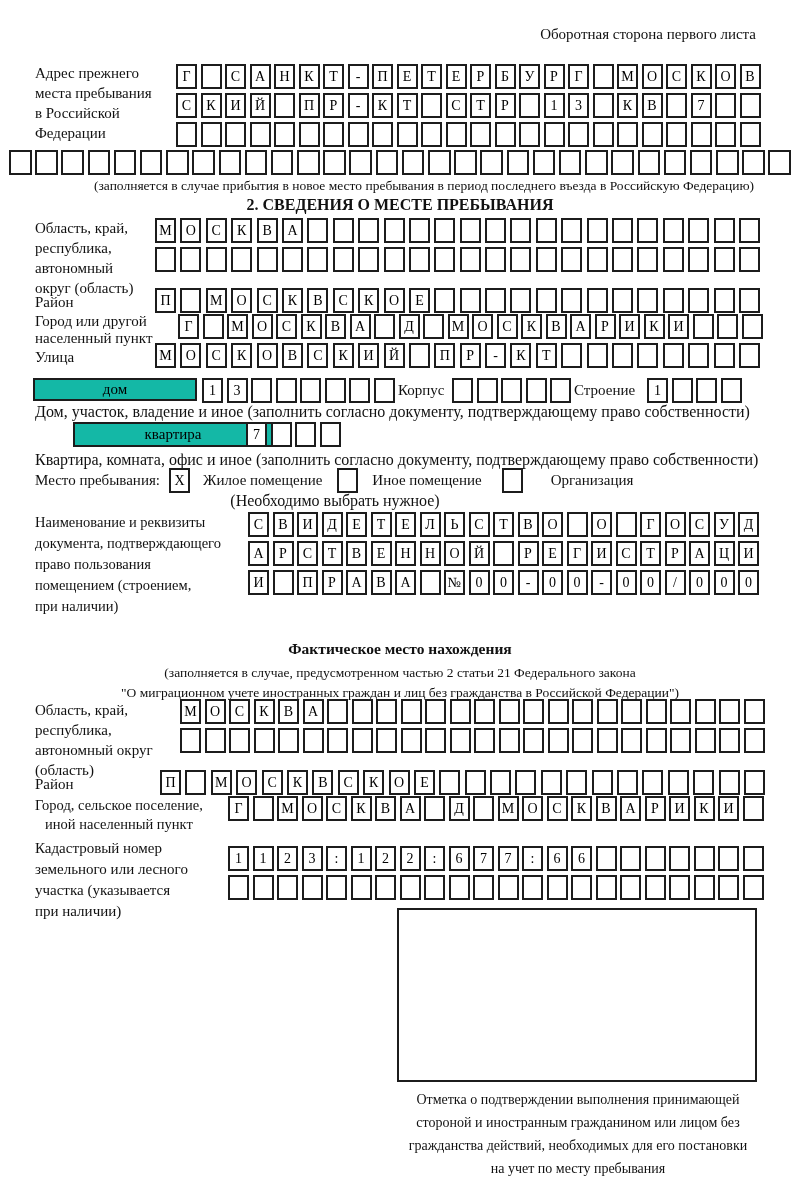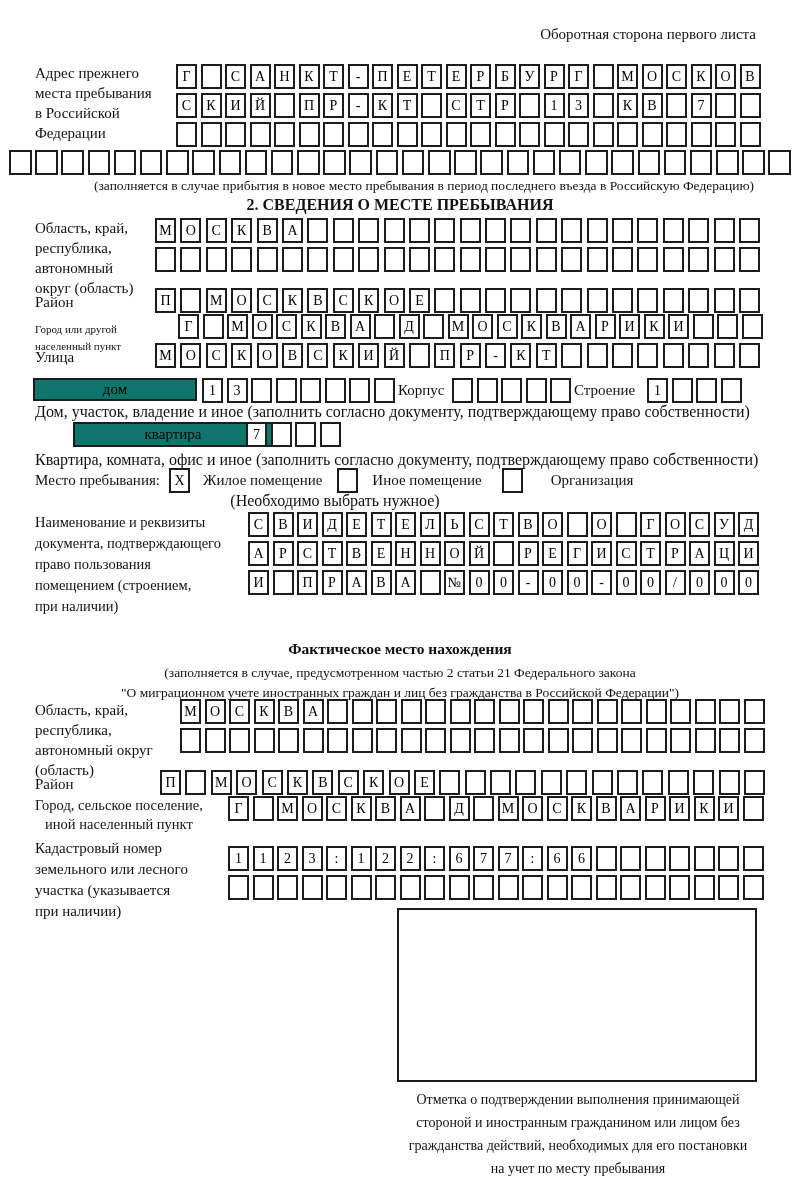--- a/index.html
+++ b/index.html
@@ -254,7 +254,7 @@
       <span class="cell"></span>
     </div>
 
-  <div class="abs lbl lines lh17" style="left:35px; top:321px; font-size:11px;">
+  <div class="abs lbl lines lh17" style="left:35px; top:313px; font-size:15px;">
       <div>Город или другой</div>
       <div>населенный пункт</div>
     </div>

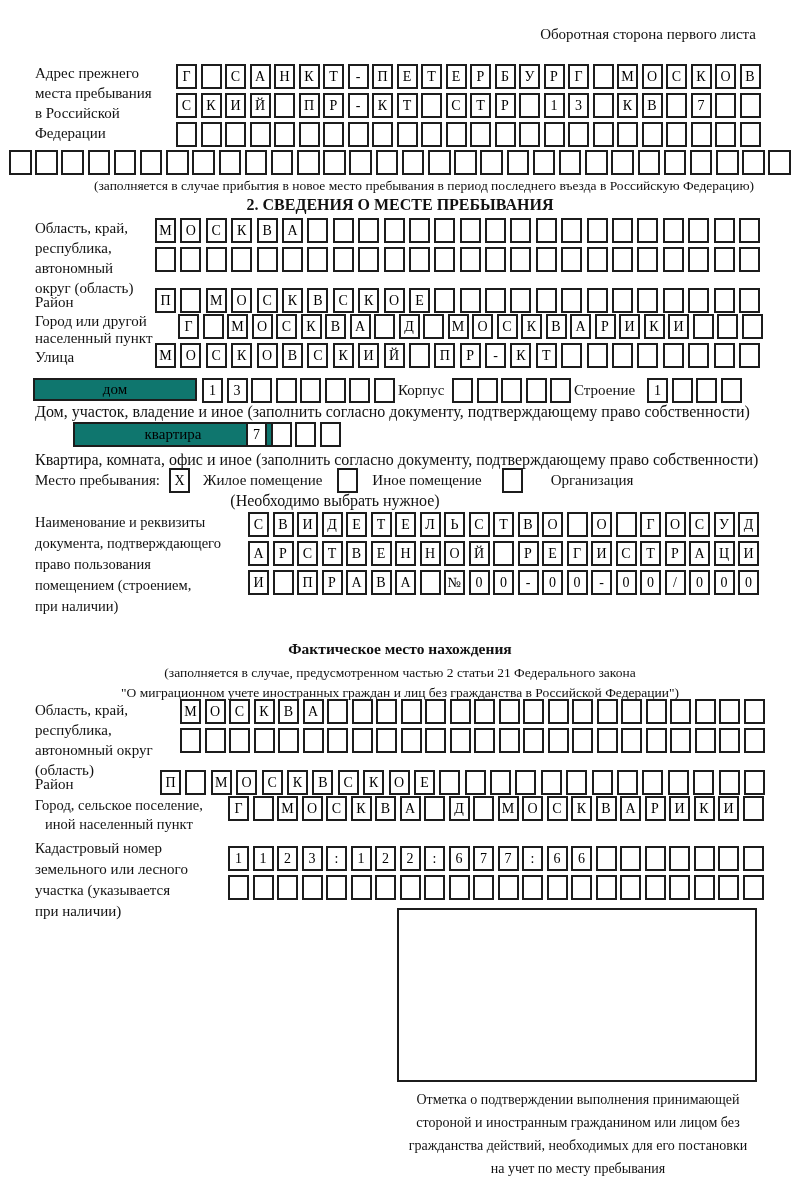--- a/index.html
+++ b/index.html
@@ -22,7 +22,7 @@
   }
   .wide .cell { width:22.5px; }
   .bigbox {
-    box-sizing:border-box; border:2px solid #1c1c1c; background:#0f766e;
+    box-sizing:border-box; border:2px solid #1c1c1c; background:#14b8a6;
     display:flex; align-items:center; justify-content:center;
     font-size:15px; color:#000;
   }

